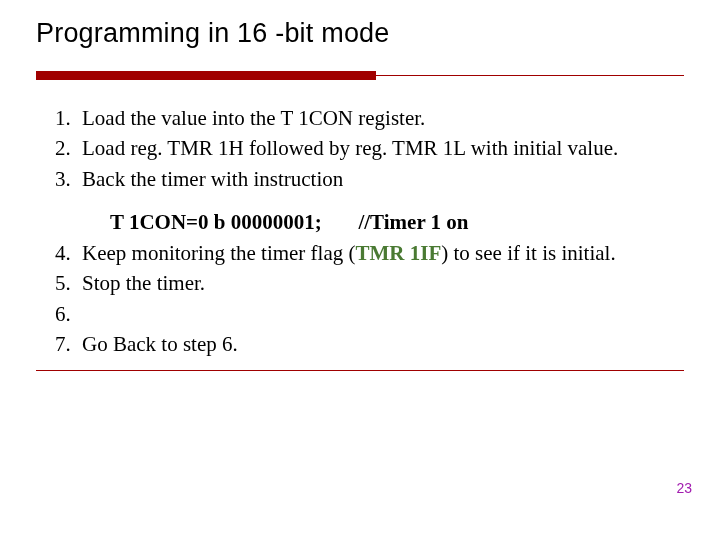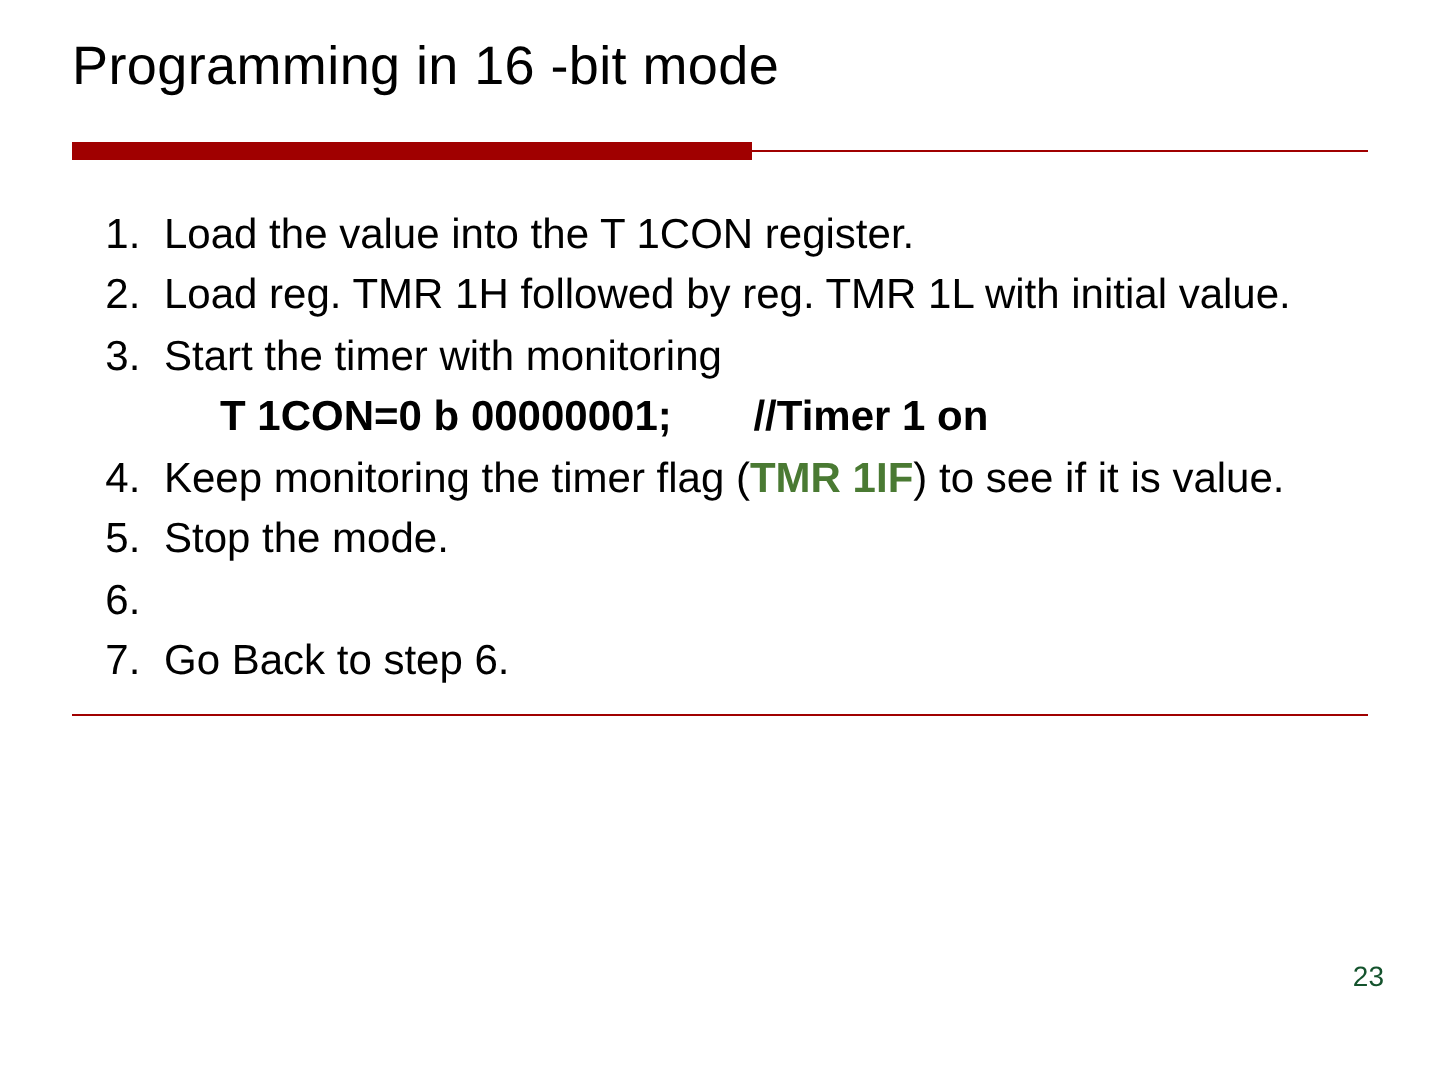--- a/index.html
+++ b/index.html
@@ -54,6 +54,7 @@
   ol.steps > li {
     padding-left: 6px;
     margin: 0;
+    font-family: Liberation Serif, serif;
   }
   .code-line {
     display: block;

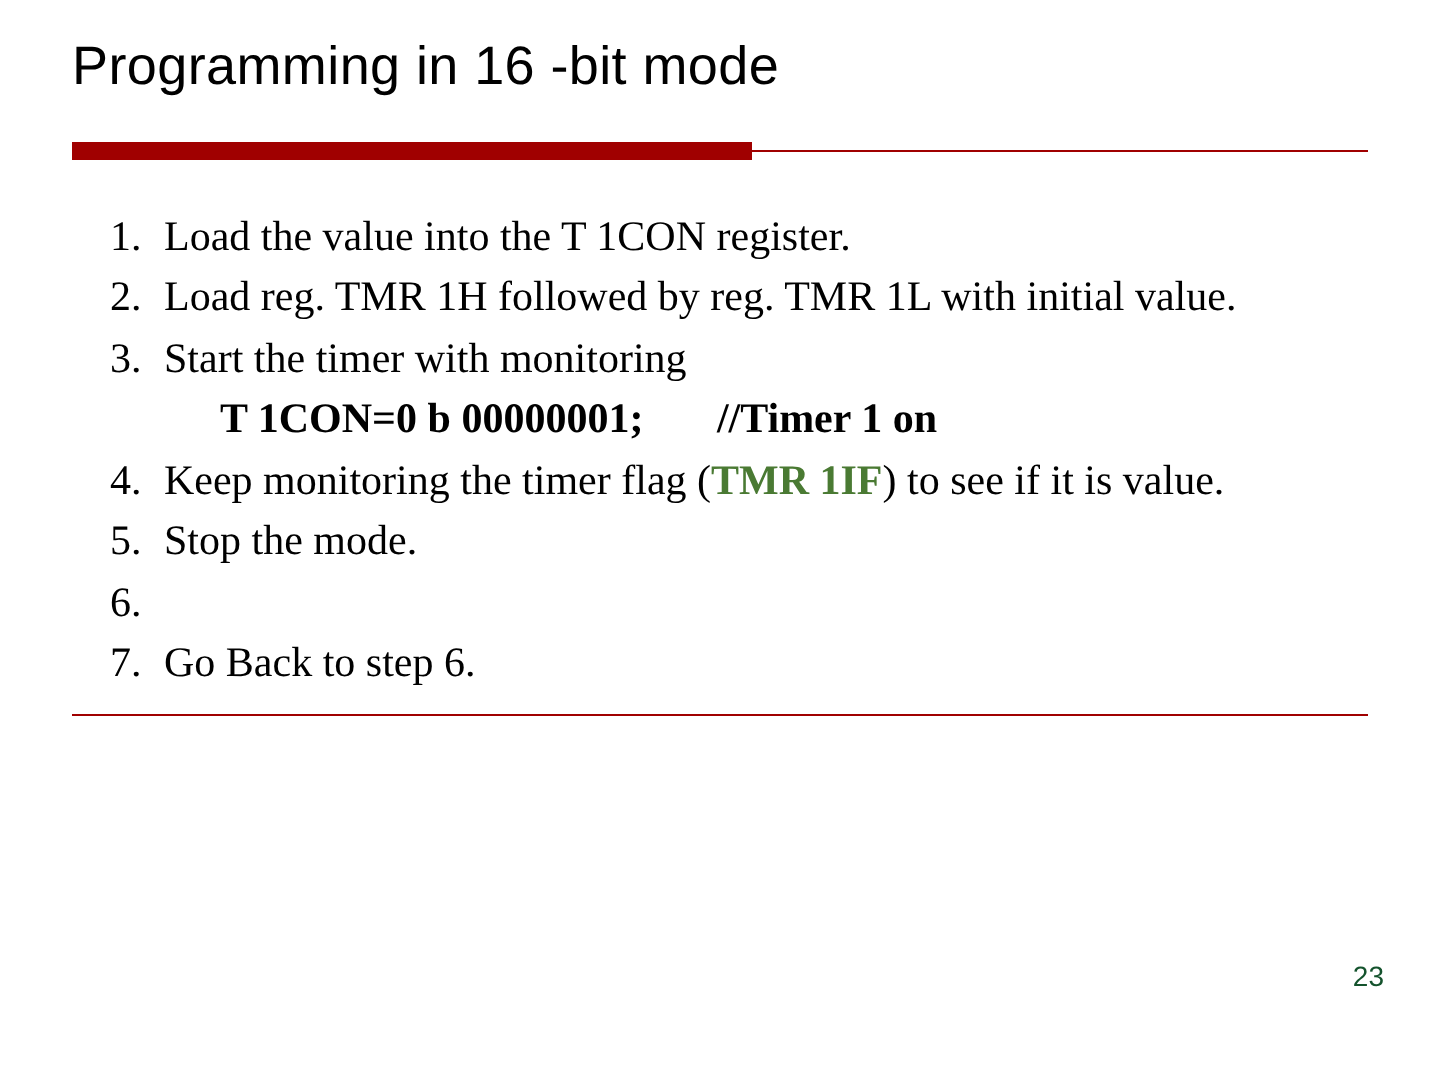--- a/index.html
+++ b/index.html
@@ -100,7 +100,7 @@
       <span>Load reg. TMR 1H followed by reg. TMR 1L with initial value.</span>
     </li>
     <li>
-      <span>Start the timer with monitoring</span>
+      <span>Back the timer with instruction</span>
       <span class="code-line">
         <span class="kw">T 1CON=0 b 00000001;</span>&nbsp;&nbsp;&nbsp;&nbsp;&nbsp;&nbsp;
         <span class="cmt">//Timer 1 on</span>

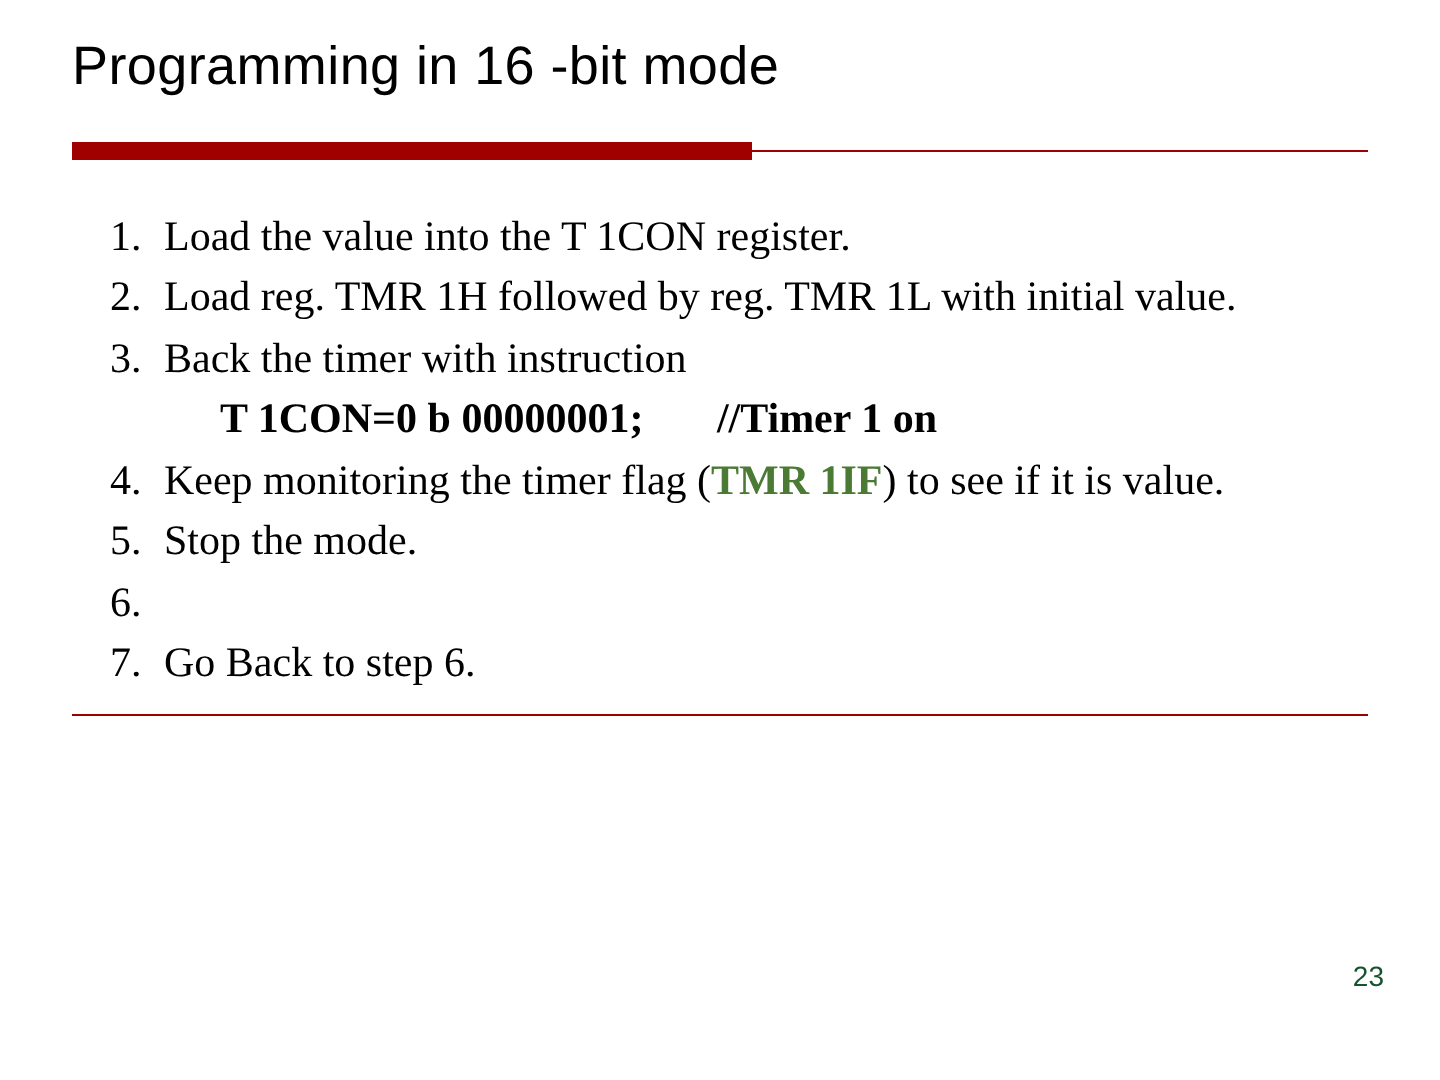--- a/index.html
+++ b/index.html
@@ -66,6 +66,7 @@
   .cmt {
     font-weight: 700;
     display: inline-block;
+    margin-top: 13px;
   }
   .rule-bottom {
     margin: 10px 0 0 0;

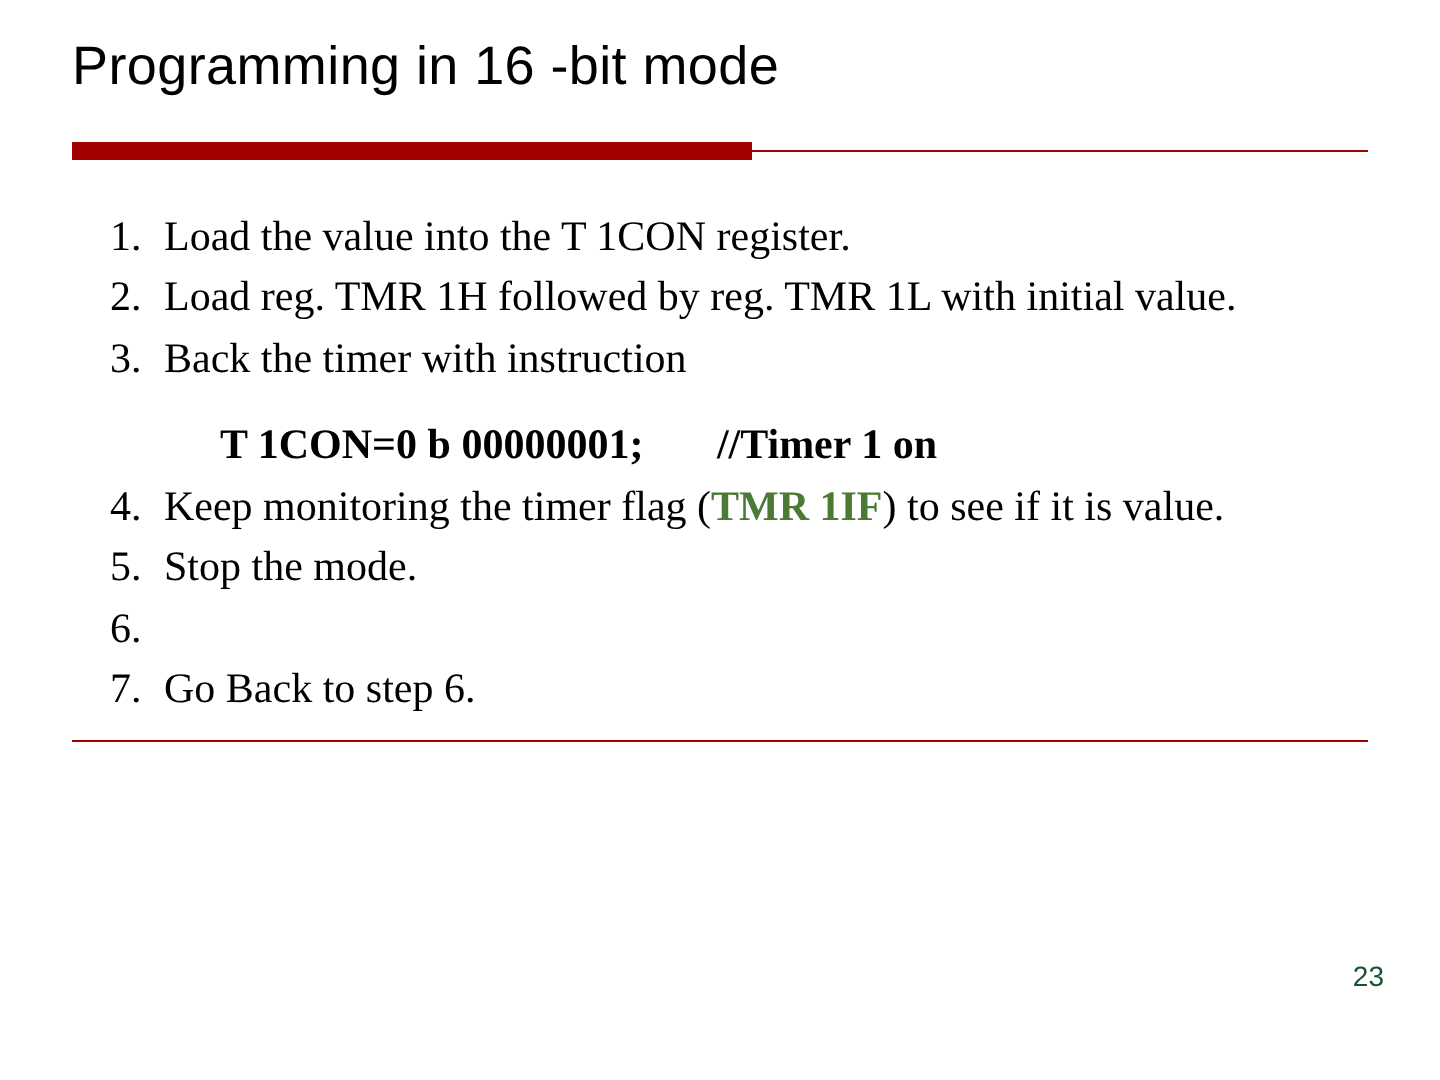--- a/index.html
+++ b/index.html
@@ -108,7 +108,7 @@
       </span>
     </li>
     <li>
-      <span>Keep monitoring the timer flag (</span><span class="flag">TMR 1IF</span><span>) to see if it is value.</span>
+      <span>Keep monitoring the timer flag (</span><span class="flag">TMR 1IF</span><span>) to see if it is initial.</span>
     </li>
     <li>
       <span>Stop the mode.</span>

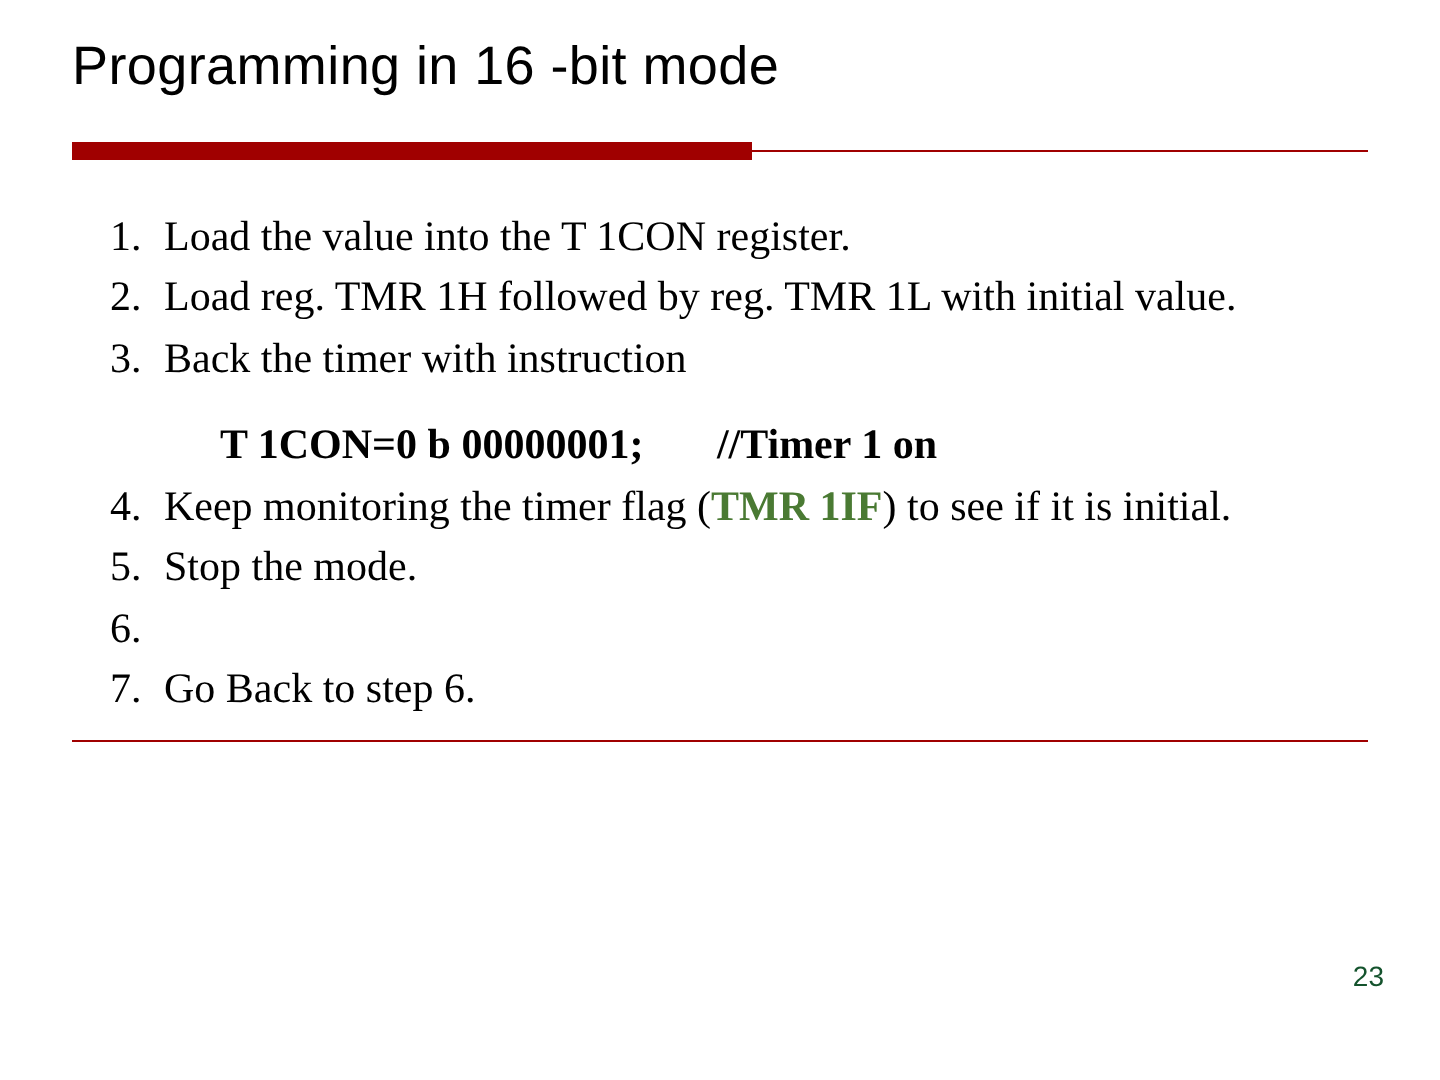--- a/index.html
+++ b/index.html
@@ -111,7 +111,7 @@
       <span>Keep monitoring the timer flag (</span><span class="flag">TMR 1IF</span><span>) to see if it is initial.</span>
     </li>
     <li>
-      <span>Stop the mode.</span>
+      <span>Stop the timer.</span>
     </li>
     <li>
     </li>

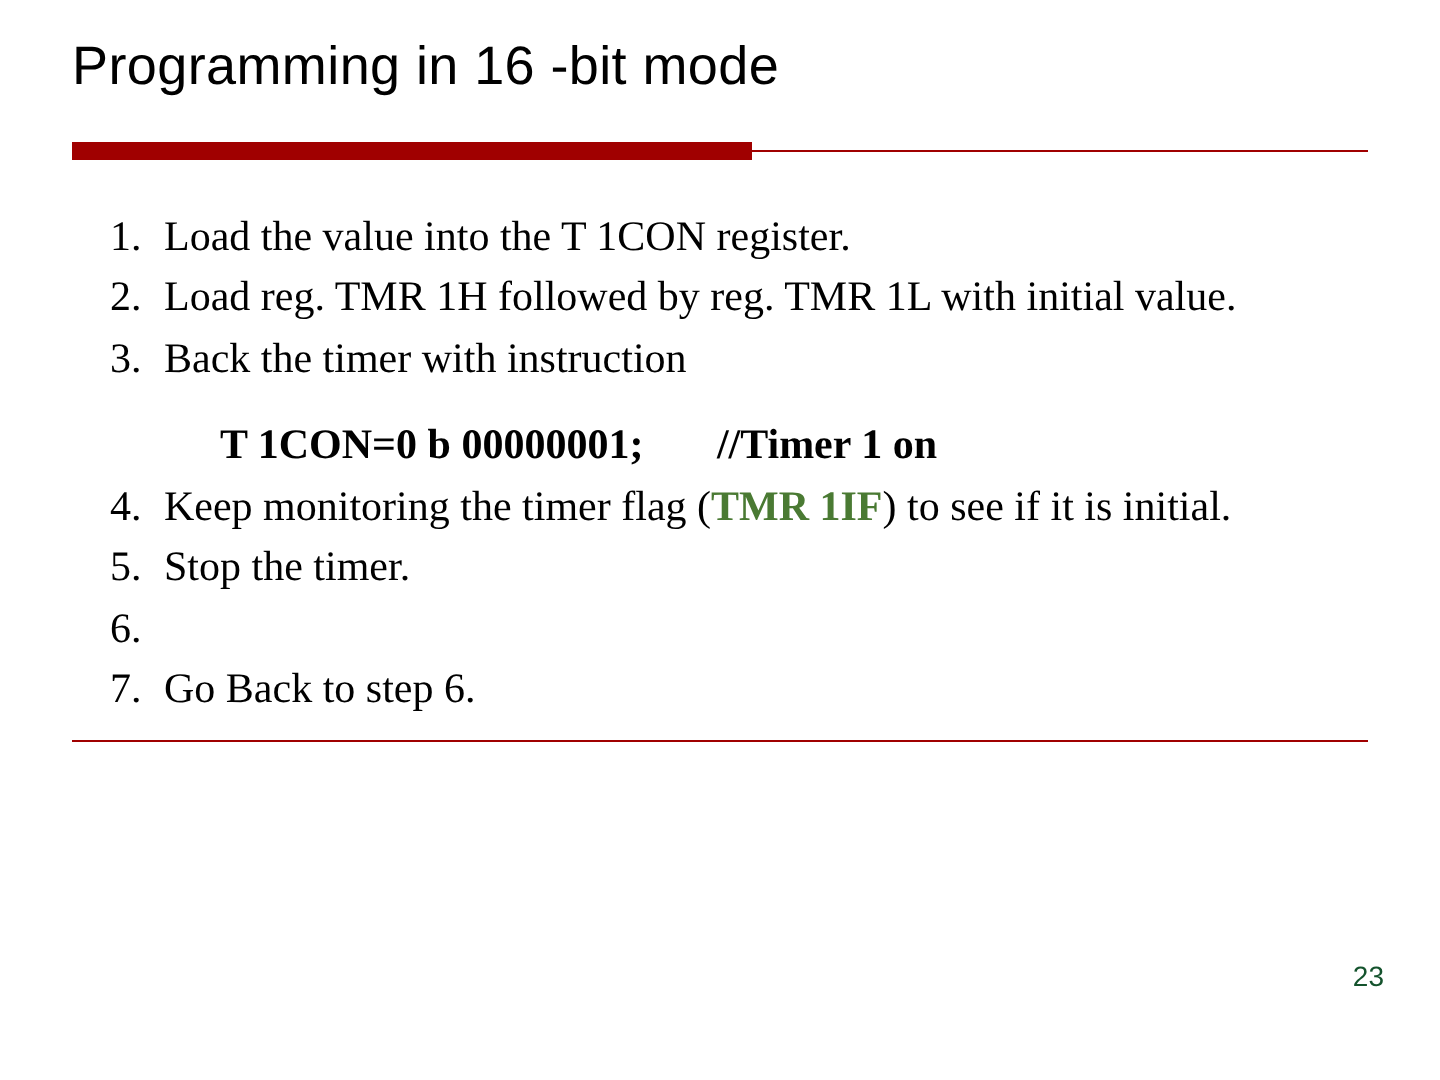--- a/index.html
+++ b/index.html
@@ -78,7 +78,7 @@
     right: 28px;
     bottom: 44px;
     font-size: 14px;
-    color: #14532d;
+    color: #a21caf;
   }
 </style>
 </head>

